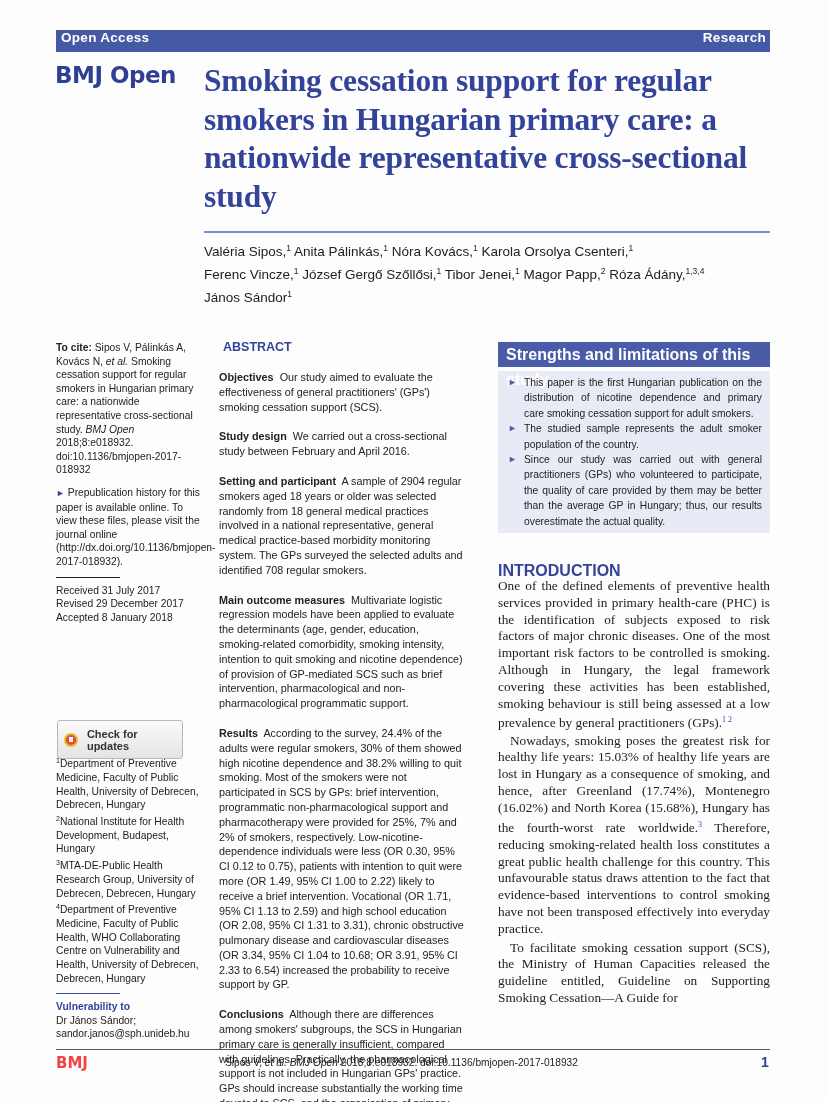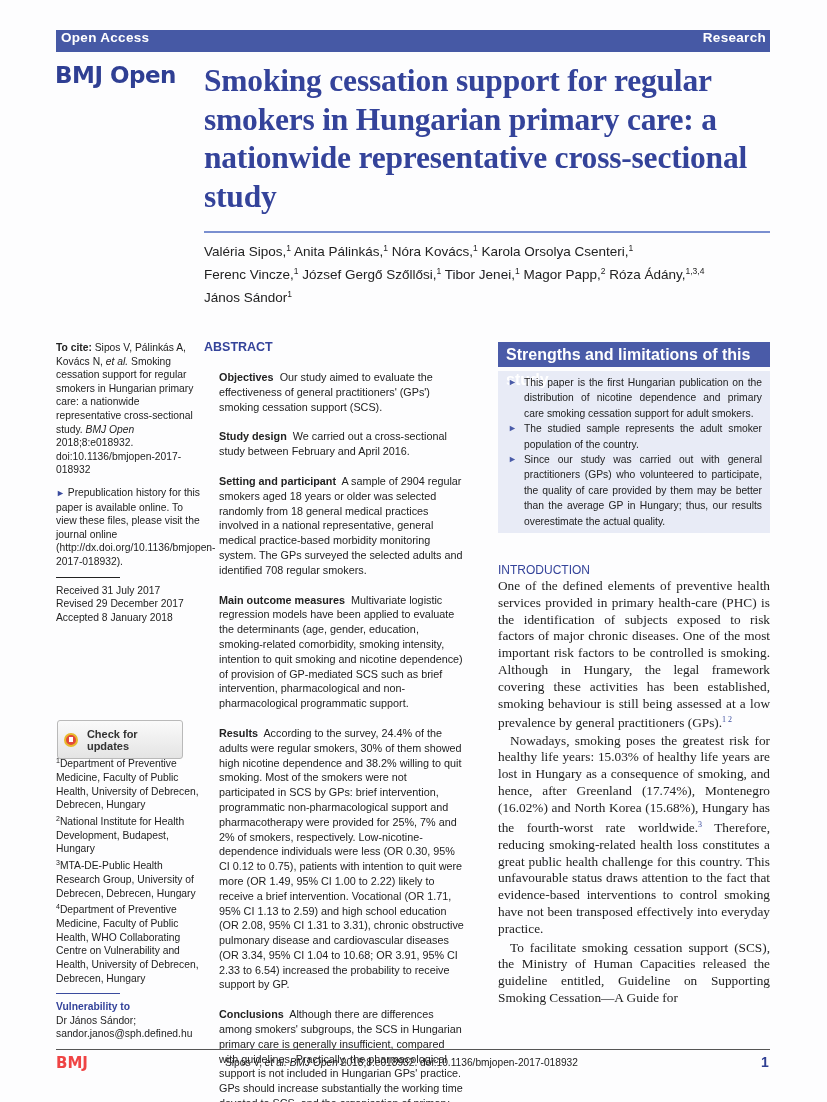--- a/index.html
+++ b/index.html
@@ -46,7 +46,7 @@
   .corr-h { color: #34439a; font-weight: bold; }
 
   .abstract { position: absolute; left: 204px; top: 340px; width: 276px; font-size: 10.8px; line-height: 14.8px; color: #222; }
-  .abstract .h { color: #34439a; font-weight: bold; font-size: 12.5px; line-height: 15px; }
+  .abstract .h { color: #34439a; font-weight: bold; font-size: 12.5px; line-height: 15px; margin-left: 19px; }
   .abstract b { font-weight: bold; }
   .abstract p { margin: 15px; }
   .abstract .rule { width: 148px; height: 1px; background: #222; margin-top: 6px; }

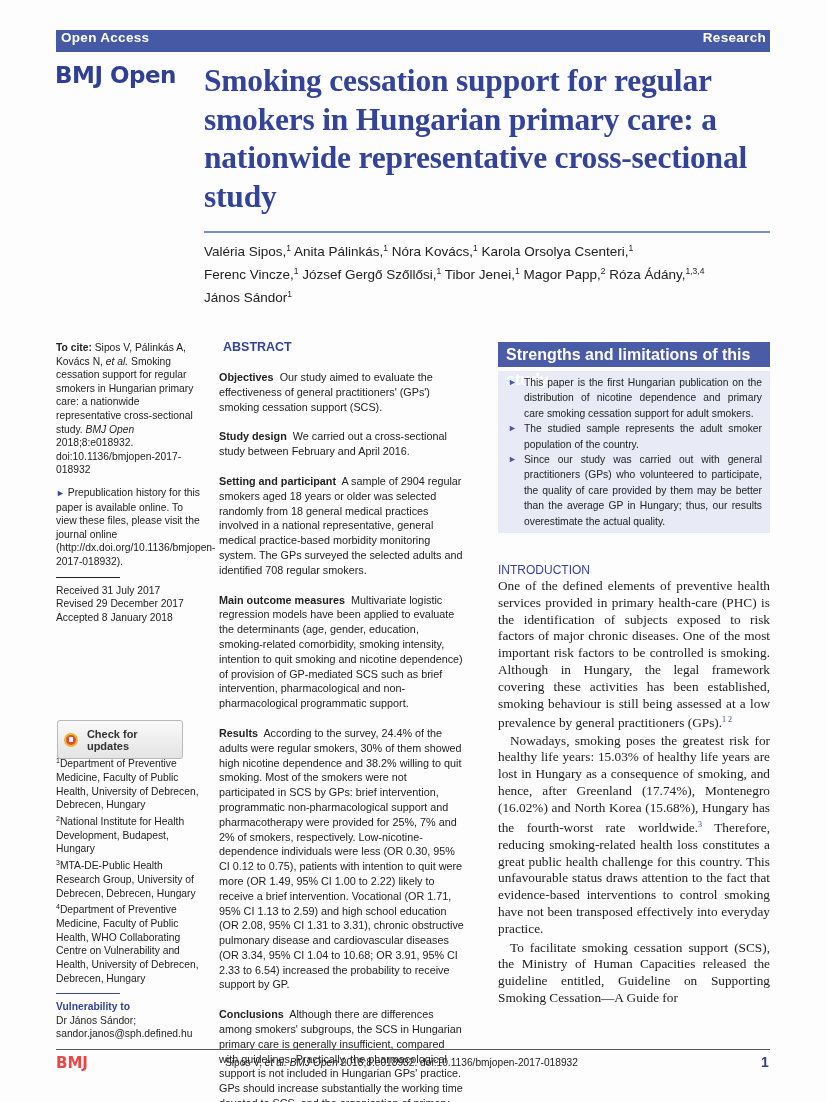--- a/index.html
+++ b/index.html
@@ -64,7 +64,7 @@
   .box .bb .tri { color: #4a5ba8; width: 16px; flex: none; font-size: 9px; }
 
   .intro { position: absolute; left: 498px; top: 563px; width: 272px; }
-  .intro .h { color: #34439a; font-weight: normal; font-size: 12px; line-height: 15px; }
+  .intro .h { color: #34439a; font-weight: bold; font-size: 16px; line-height: 15px; }
   .intro p {
     margin: 0; font-family: "Liberation Serif", serif; font-size: 13.3px; line-height: 16.8px;
     text-align: justify; color: #222;

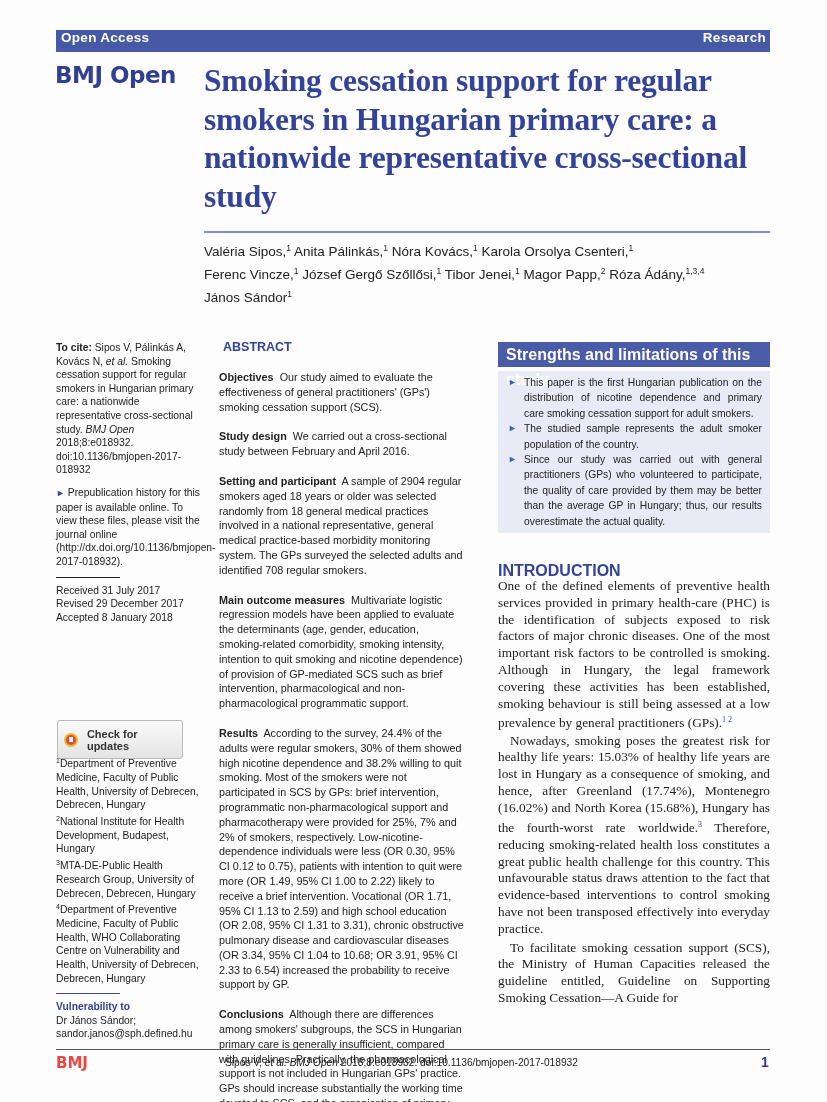--- a/index.html
+++ b/index.html
@@ -133,7 +133,7 @@
   <div class="rule blue"></div>
   <div class="corr-h">Vulnerability to</div>
   <div>Dr János Sándor;</div>
-  <div>sandor.janos@sph.defined.hu</div>
+  <div>sandor.janos@sph.unideb.hu</div>
 </div>
 
 <div class="abstract">

